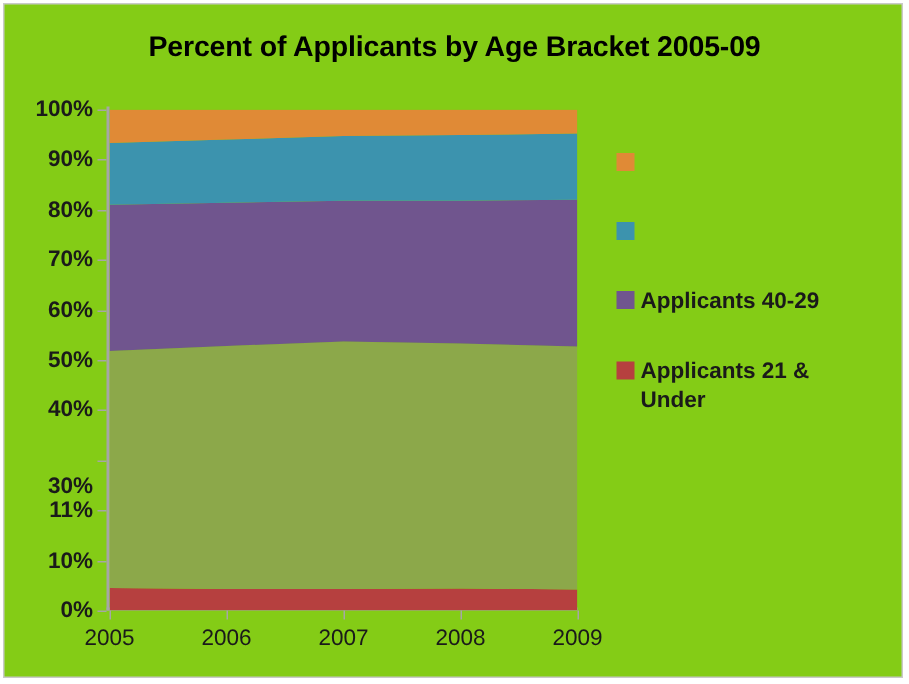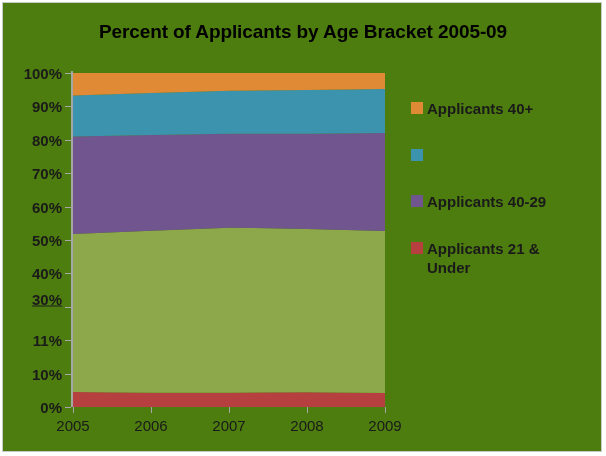--- a/index.html
+++ b/index.html
@@ -21,7 +21,7 @@
     width: 600px;
     height: 450px;
     border: 1px solid #c9c9c9;
-    background: #4d7c0f;
+    background: #84cc16;
     box-sizing: border-box;
   }
 

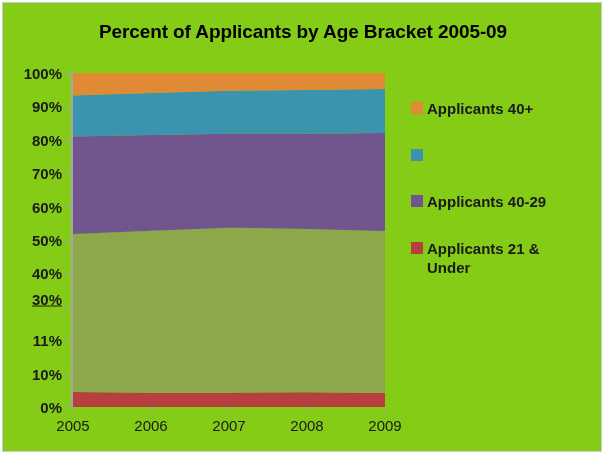--- a/index.html
+++ b/index.html
@@ -205,7 +205,6 @@
   <div id="legend">
       <div class="legend-item">
         <span class="legend-swatch" style="background: rgb(224, 138, 54);"></span>
-        <span class="legend-label">Applicants 40+</span>
       </div>
       <div class="legend-item">
         <span class="legend-swatch" style="background: rgb(60, 147, 174);"></span>

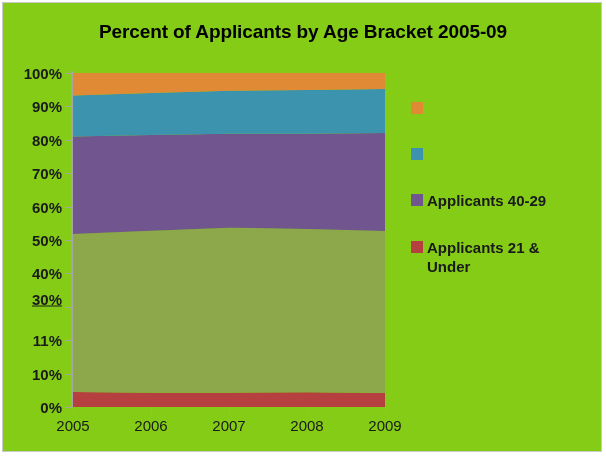--- a/index.html
+++ b/index.html
@@ -172,7 +172,7 @@
         <div class="y-tick" style="top: 269.2px;"></div>
         <div class="y-tick-label" style="top: 269.2px;">11%</div>
         <div class="y-tick" style="top: 235.8px;"></div>
-        <div class="y-tick-label" style="top: 228px; text-decoration: underline;">30%</div>
+        <div class="y-tick-label" style="top: 253px;">30%</div>
         <div class="y-tick" style="top: 202.4px;"></div>
         <div class="y-tick-label" style="top: 202.4px;">40%</div>
         <div class="y-tick" style="top: 169px;"></div>

